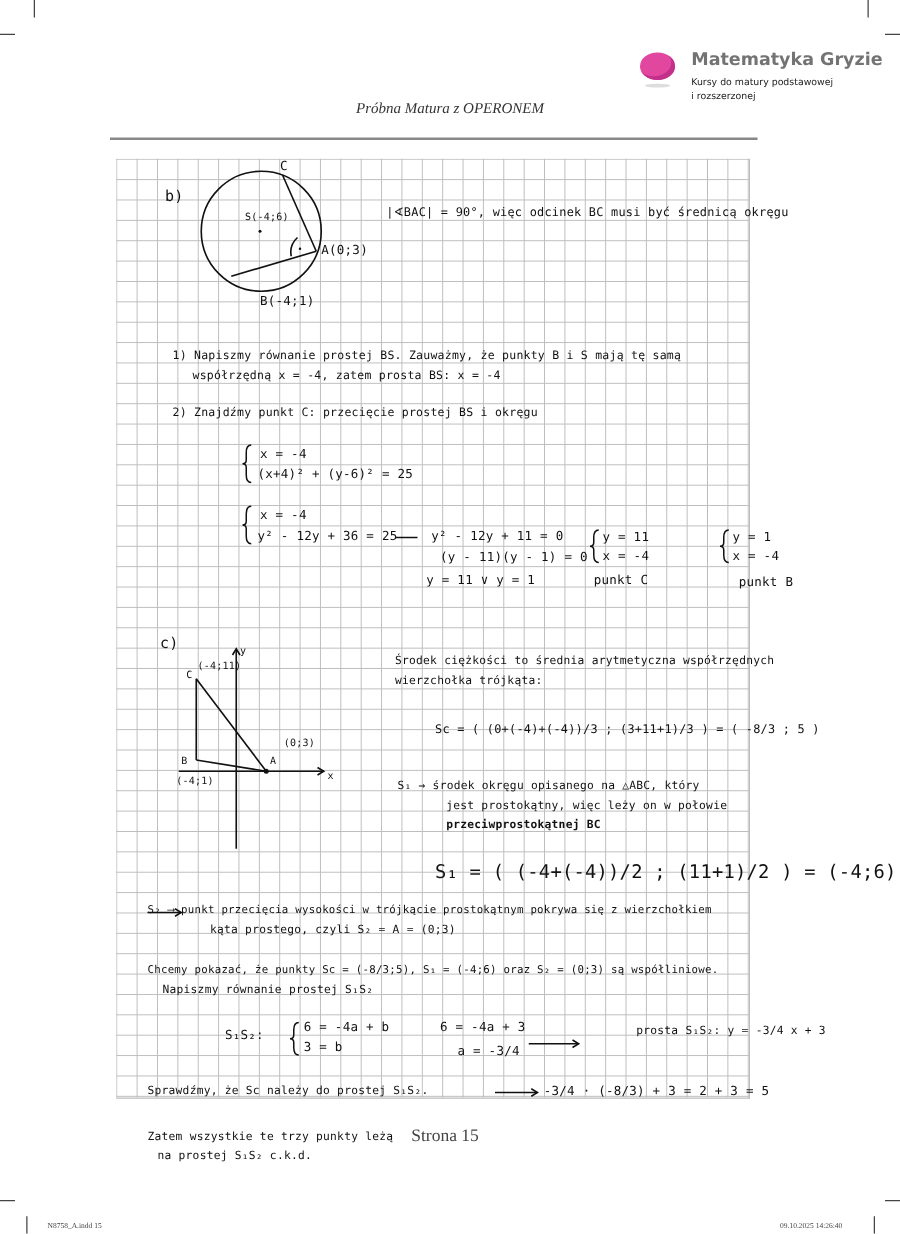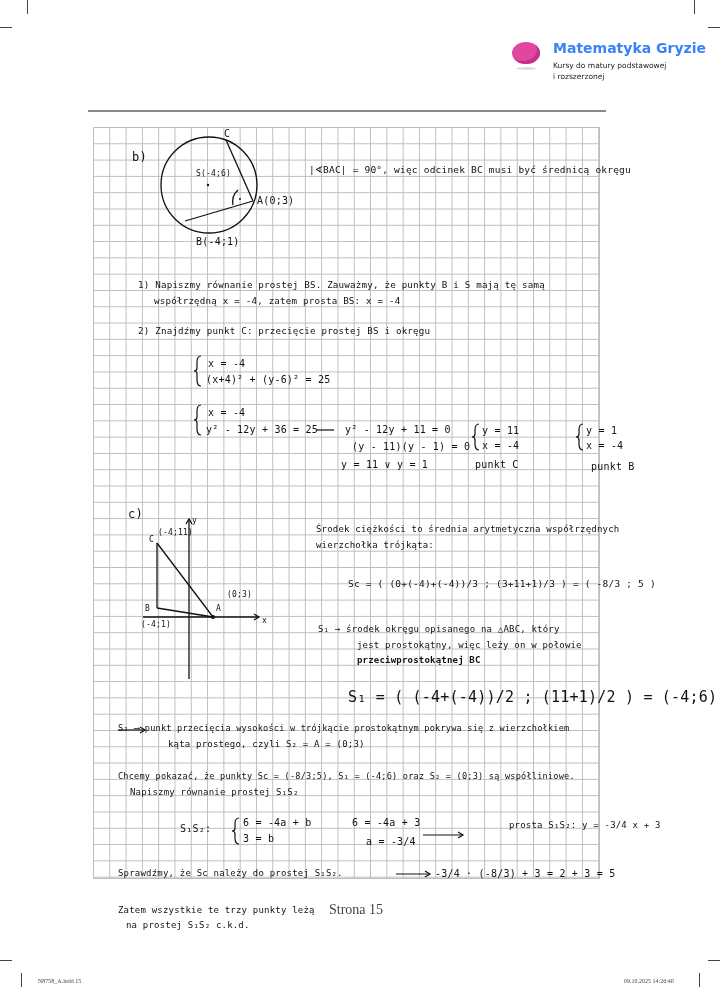--- a/index.html
+++ b/index.html
@@ -8,7 +8,7 @@
   .logo { position:absolute; left:512px; top:42px; width:200px; height:50px; }
   .brain { position:absolute; left:0; top:0; width:28px; height:22px; border-radius:50%; background:#e2479f; box-shadow: inset -3px -3px 0 #c2308a; }
   .brain-shadow { position:absolute; left:4px; top:25px; width:20px; height:3px; border-radius:50%; background:#ddd; }
-  .logo-title { position:absolute; left:41px; top:-2px; font-family:"DejaVu Sans", sans-serif; font-weight:bold; font-size:14px; color:#3b82f6; white-space:nowrap; }
+  .logo-title { position:absolute; left:41px; top:-2px; font-family:"DejaVu Sans", sans-serif; font-weight:bold; font-size:14px; color:#737373; white-space:nowrap; }
   .logo-sub { position:absolute; left:41px; top:18px; font-size:7.5px; line-height:11px; color:#222; white-space:nowrap; }
   .header { position:absolute; left:230px; top:80px; width:260px; text-align:center; font-family:"Liberation Serif", serif; font-style:italic; font-size:12px; line-height:13px; color:#333; }
   .header-rule { position:absolute; left:88px; top:110px; width:518px; height:2px; background:#888; }

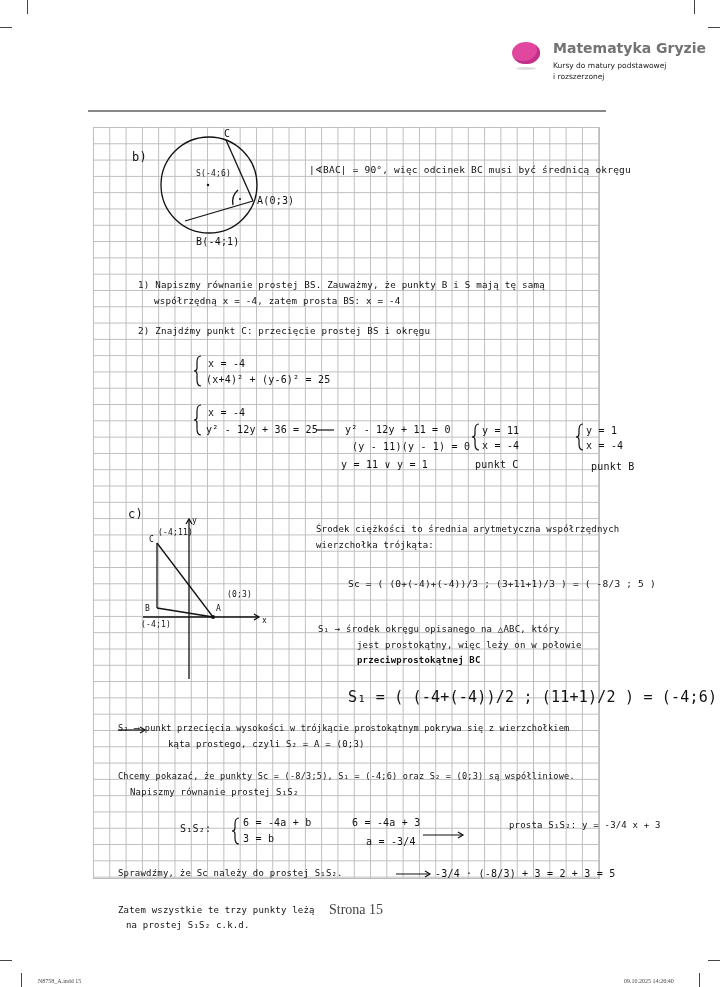--- a/index.html
+++ b/index.html
@@ -47,6 +47,7 @@
 </div>
 
 <div class="header">
+  <div>Próbna Matura z OPERONEM</div>
 </div>
 <div class="header-rule"></div>
 

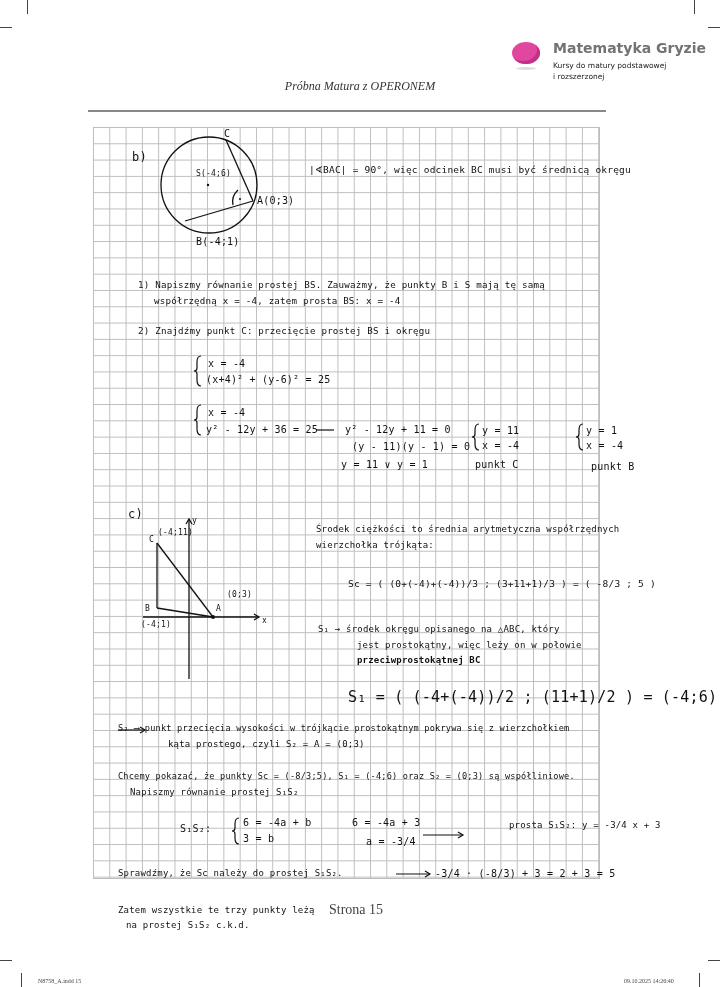--- a/index.html
+++ b/index.html
@@ -101,7 +101,7 @@
 <div class="hw" style="left:224px;top:128px;">C</div>
 <div class="hw" style="left:196px;top:169px;font-size:8px;">S(-4;6)</div>
 <div class="hw" style="left:257px;top:195px;">A(0;3)</div>
-<div class="hw" style="left:176px;top:236px;padding-left:20px;">B(-4;1)</div>
+<div class="hw" style="left:188px;top:236px;padding-left:20px;">B(-4;1)</div>
 <div class="hw" style="left:309px;top:164px;font-size:9.5px;">|∢BAC| = 90°, więc odcinek BC musi być średnicą okręgu</div>
 
 <div class="hw" style="left:138px;top:279px;font-size:9.2px;">1) Napiszmy równanie prostej BS. Zauważmy, że punkty B i S mają tę samą</div>

